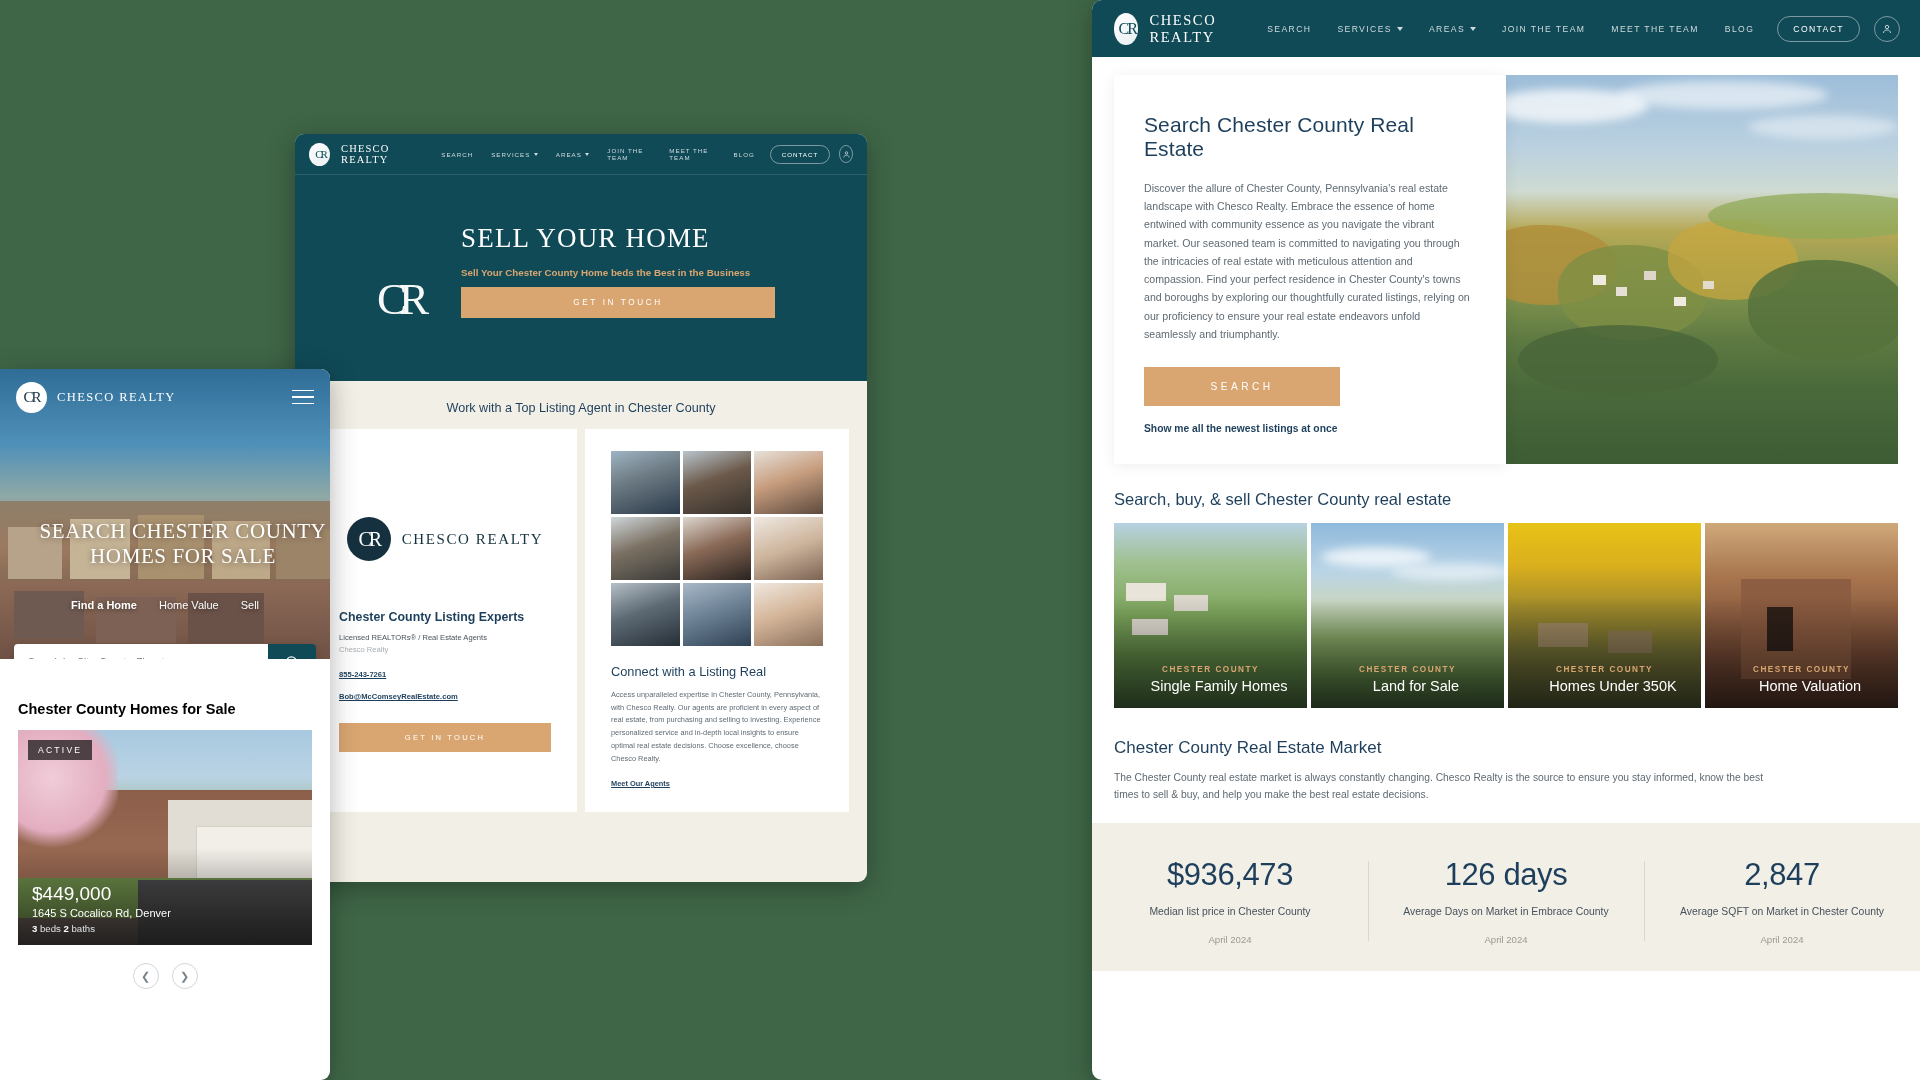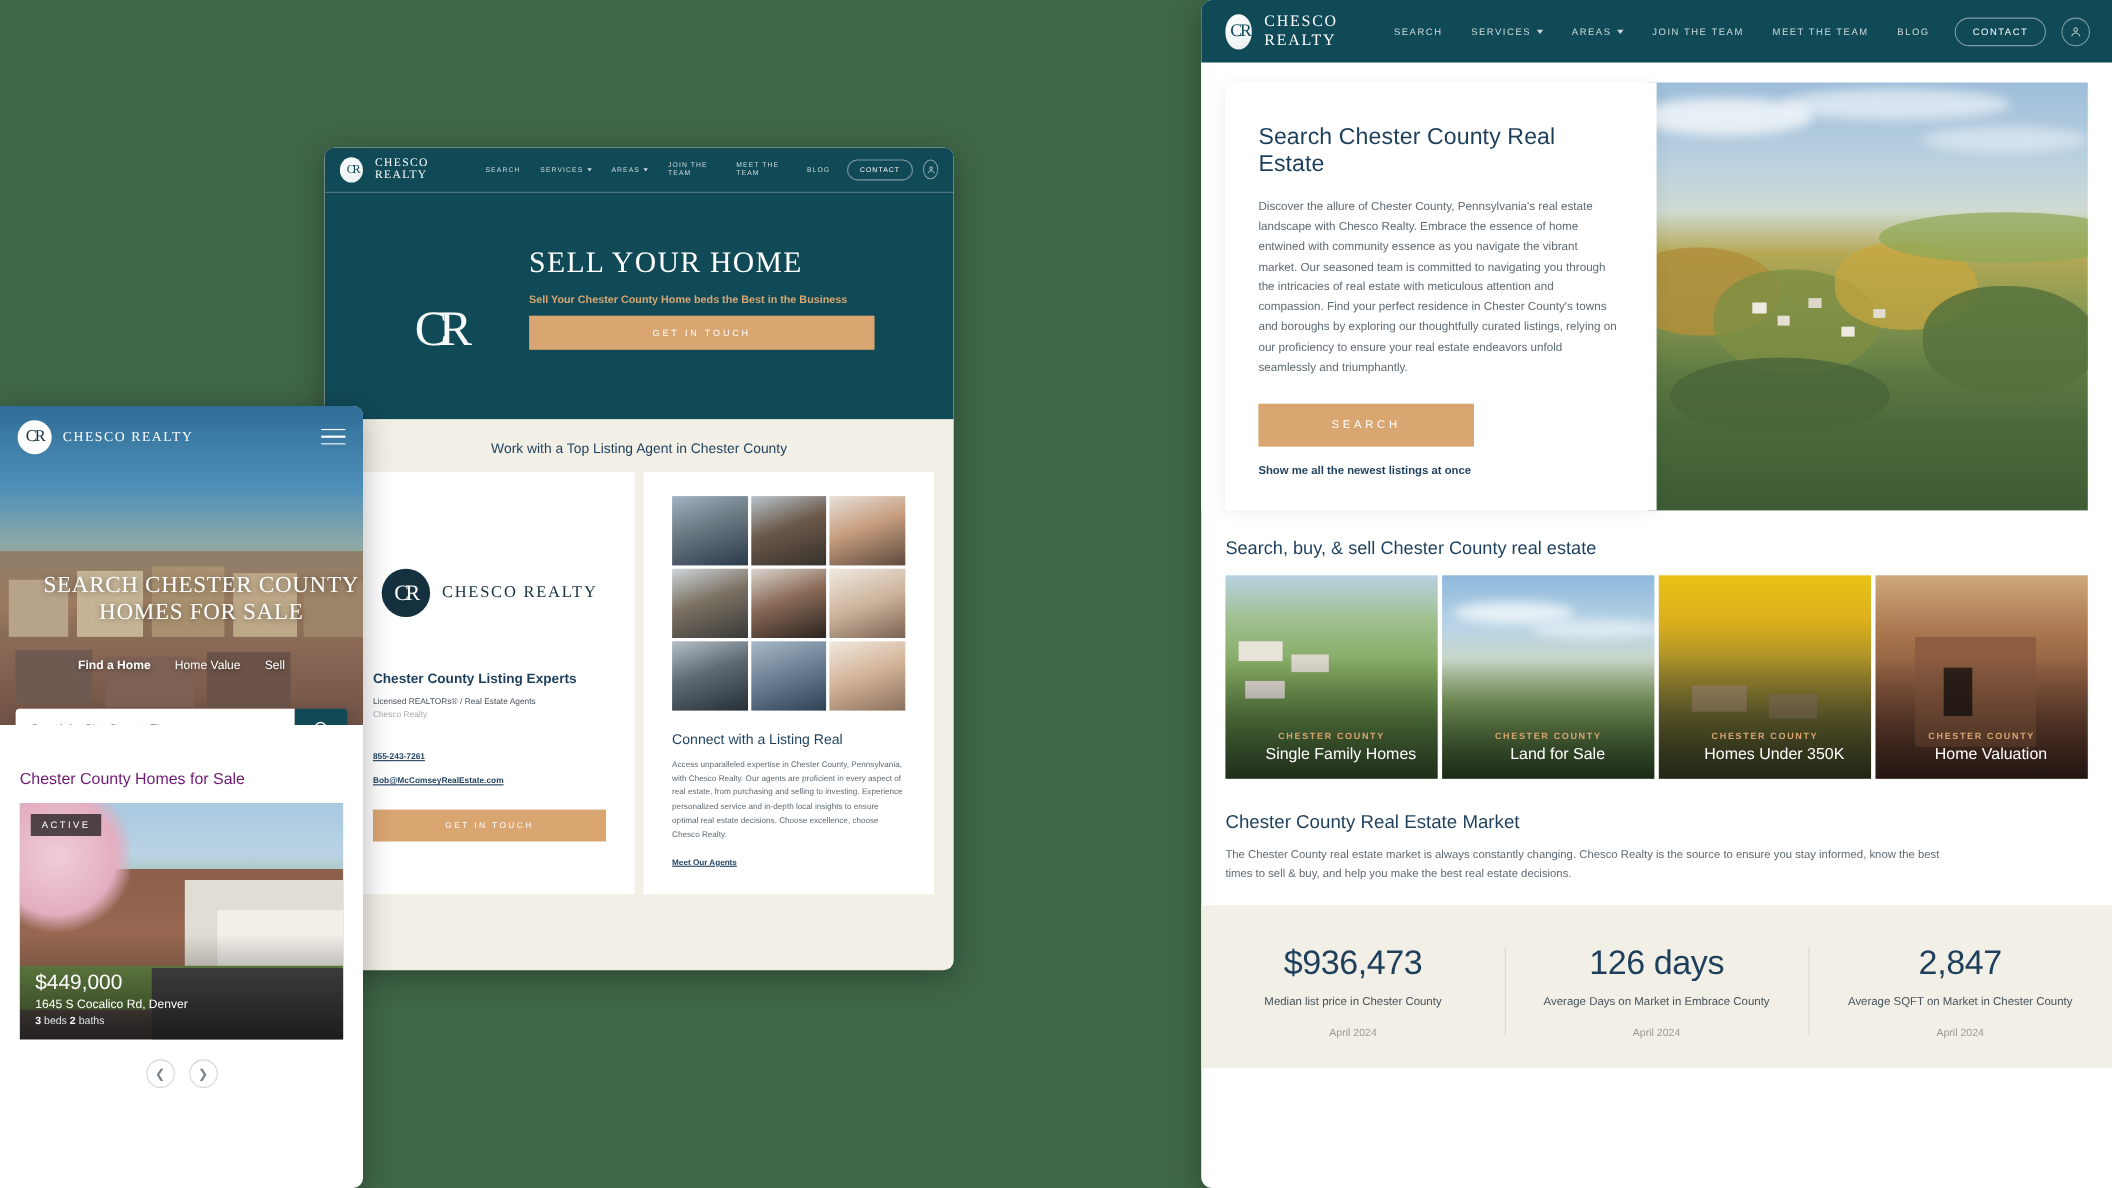--- a/index.html
+++ b/index.html
@@ -138,7 +138,7 @@
   #tb-hero {
     background:#104a57; height:206px; position:relative; padding:0 0 0 0;
   }
-  #tb-hero-inner { padding:48px 92px 0 166px;margin-left:20px; }
+  #tb-hero-inner { padding:48px 92px 0 166px; }
   #tb-hero h1 {
     font-family:"Liberation Serif", serif; color:#fff; font-size:27px;
     letter-spacing:1.2px; font-weight:400; margin-bottom:13px;

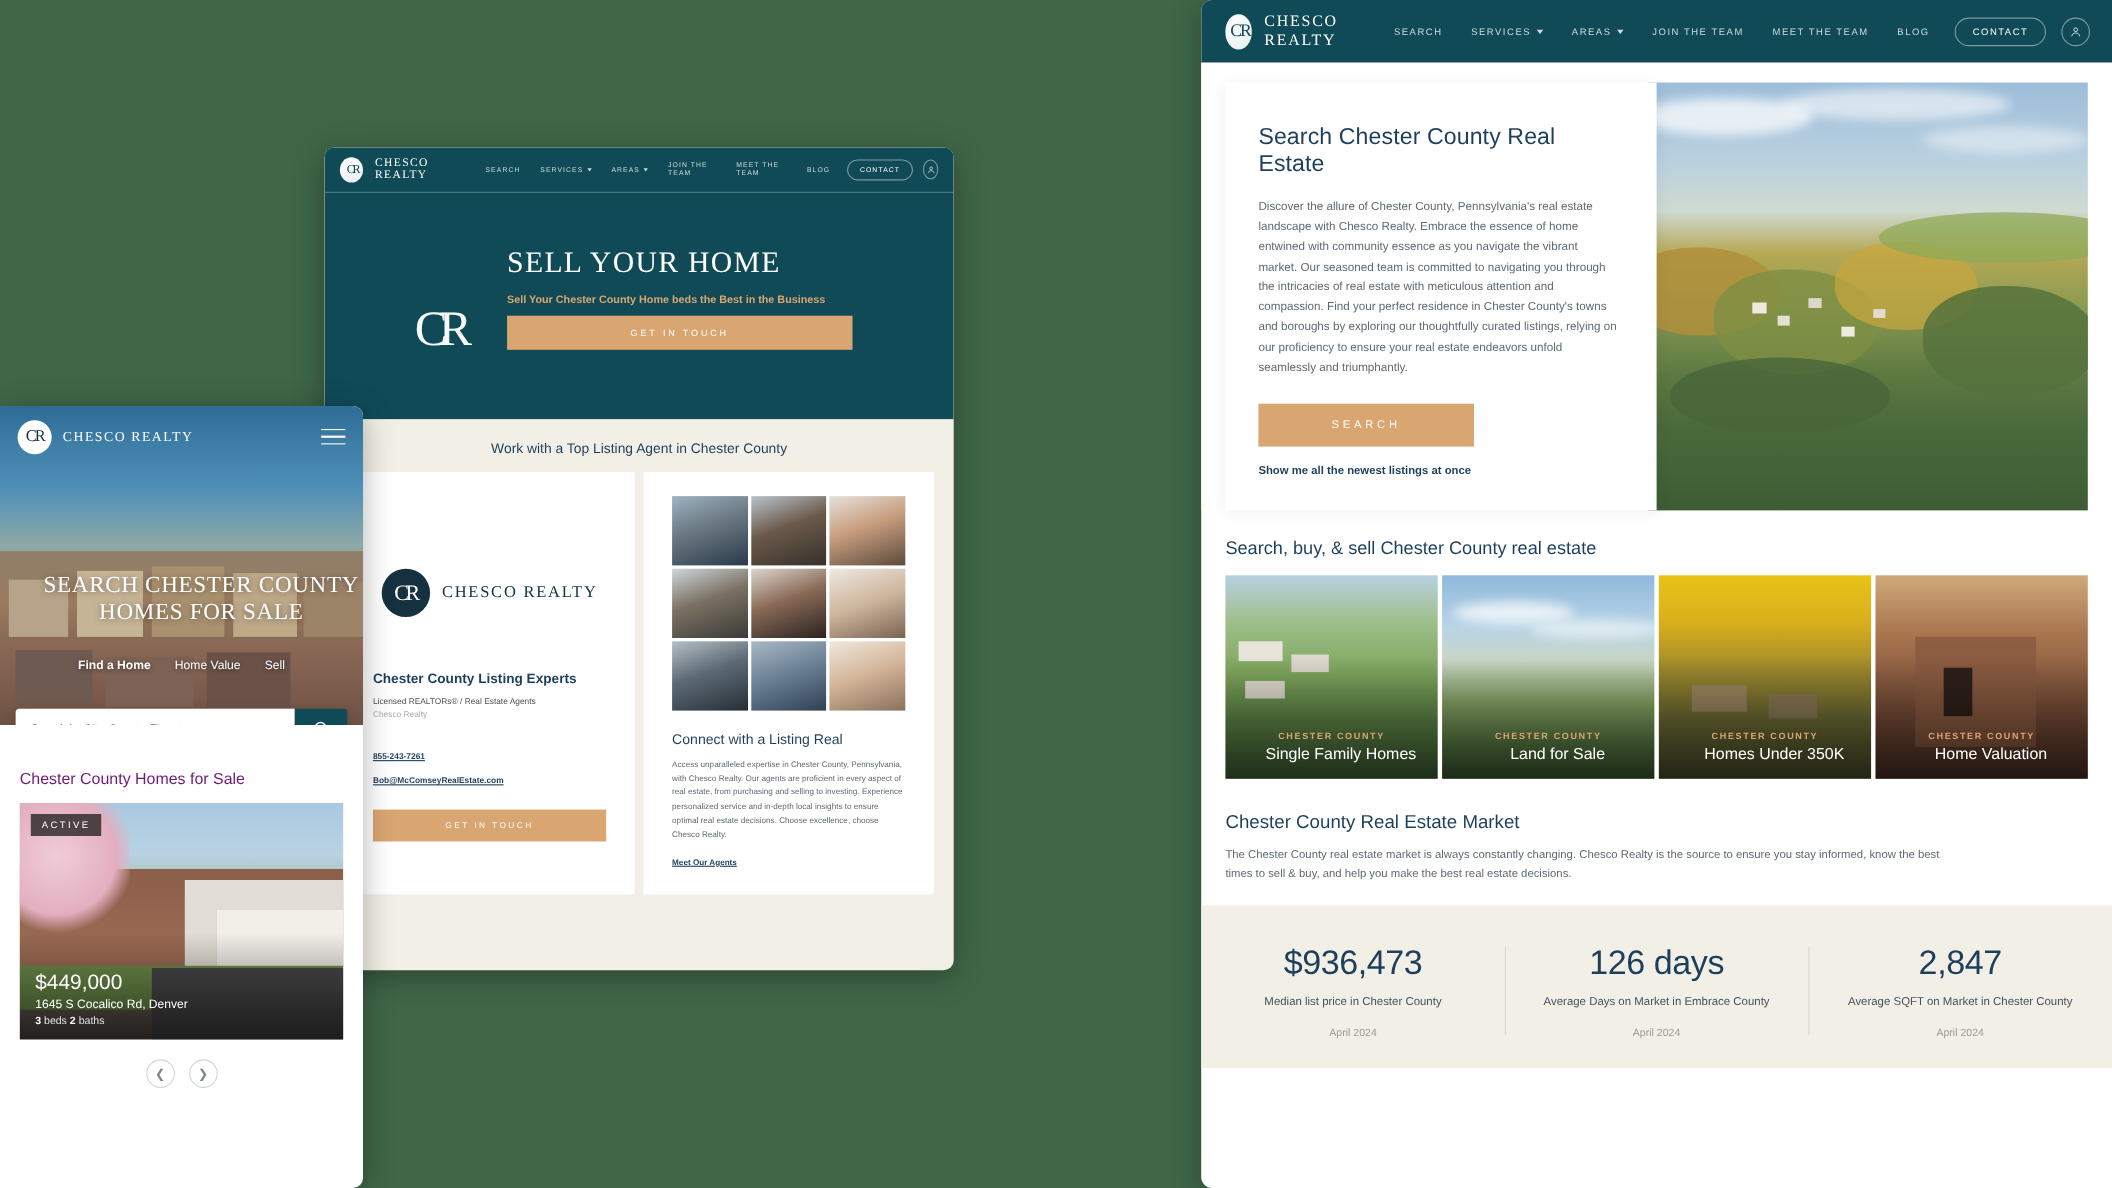--- a/index.html
+++ b/index.html
@@ -171,7 +171,7 @@
     display:block; font-size:7.6px; color:#1d3f5c; font-weight:bold;
     text-decoration:underline; cursor:pointer;
   }
-  .tb-phone { margin-top:29px; }
+  .tb-phone { margin-top:16px; }
   .tb-email { margin-top:13px; }
   .tb-btn { background:#d9a671;color:#fff;border:none;width:100%;padding:10px 0;font-size:7.6px;letter-spacing:2.2px;margin-top:22px;cursor:pointer; }
   .agent-grid { display:grid; grid-template-columns:repeat(3,1fr); gap:3px; margin-bottom:18px; }

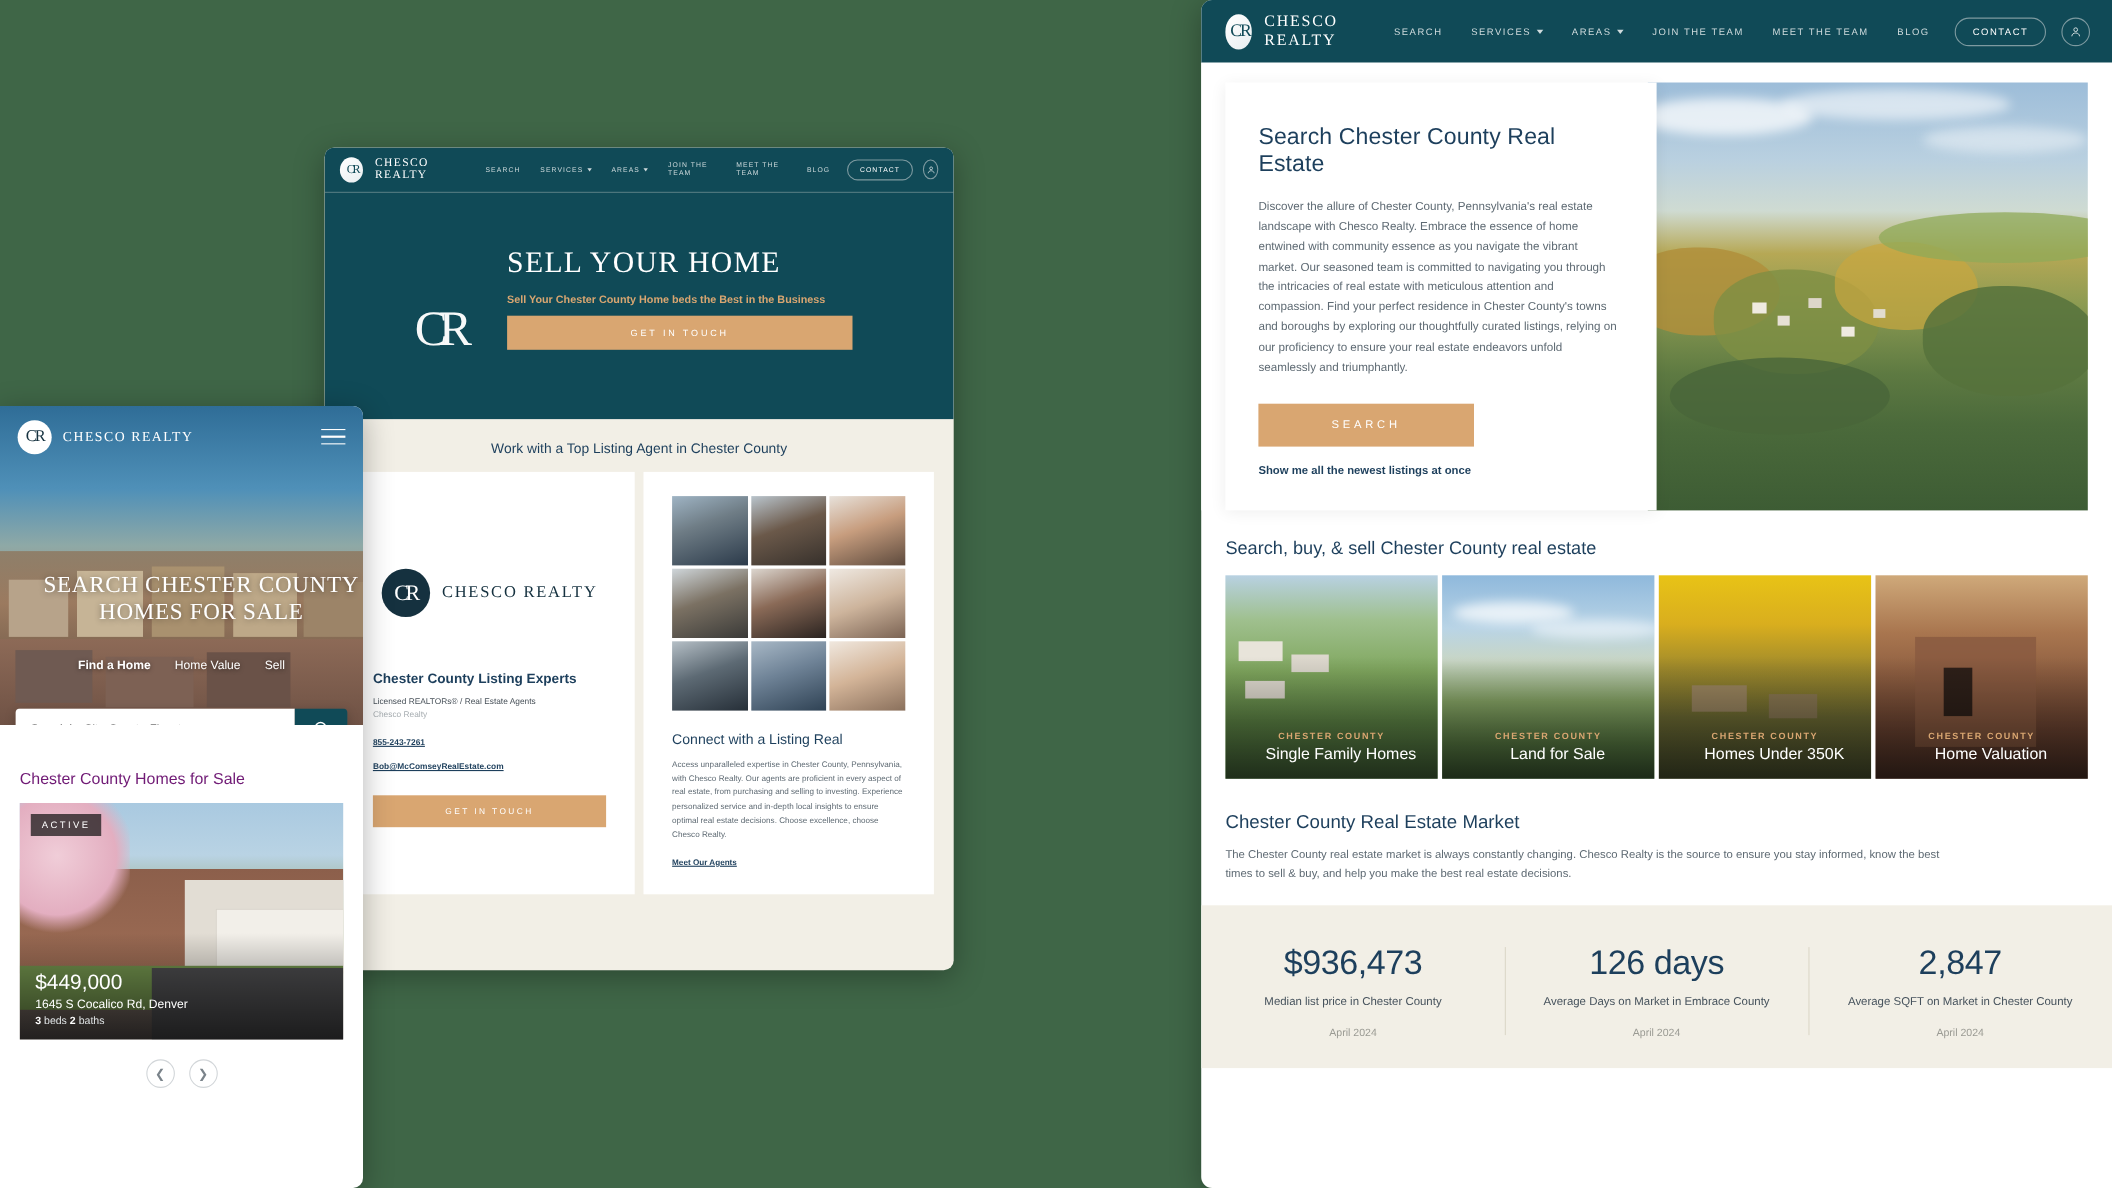--- a/index.html
+++ b/index.html
@@ -207,7 +207,7 @@
   #ph-search-btn { width:48px;background:#104a57;display:flex;align-items:center;justify-content:center;cursor:pointer; }
   #ph-search-btn svg { width:17px;height:17px; }
   #ph-listing { padding:42px 18px 0 18px; }
-  #ph-listing h3 { font-size:14.5px;color:#701a75;font-weight:400;margin-bottom:13px; }
+  #ph-listing h3 { font-size:14.5px;color:#000000;font-weight:700;margin-bottom:13px; }
   #ph-card { height:215px; position:relative; overflow:hidden;
     background:linear-gradient(to bottom,#a9c9e0 0%,#b9d3e4 22%,#9bb08c 42%,#7e9a5f 58%,#6f6257 74%,#5b5350 100%); }
   #ph-badge-active { position:absolute;left:10px;top:10px;background:rgba(20,20,20,0.72);color:#fff;font-size:8.6px;letter-spacing:2.2px;padding:5px 10px;z-index:3; }

